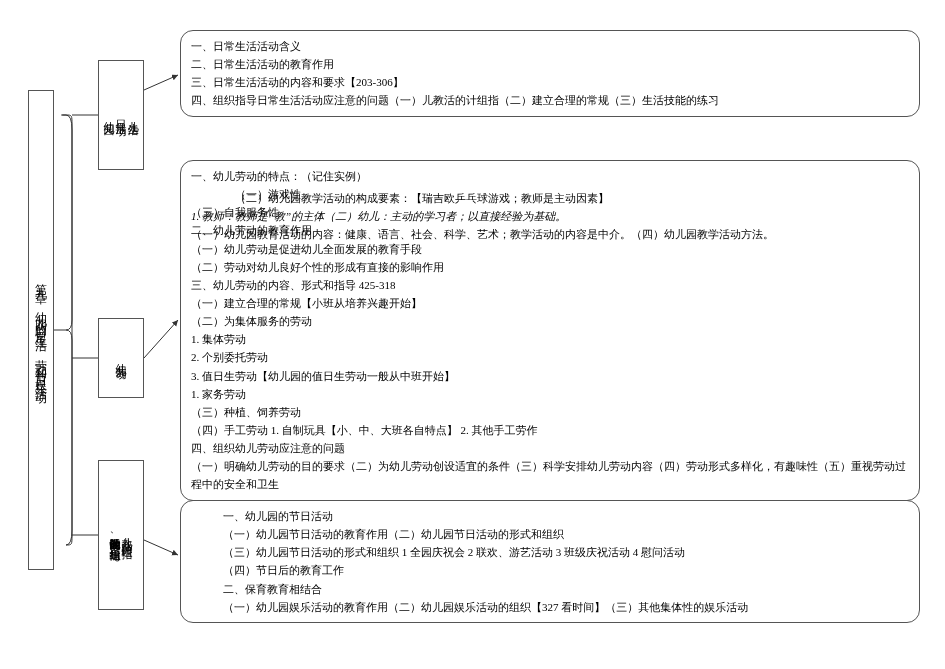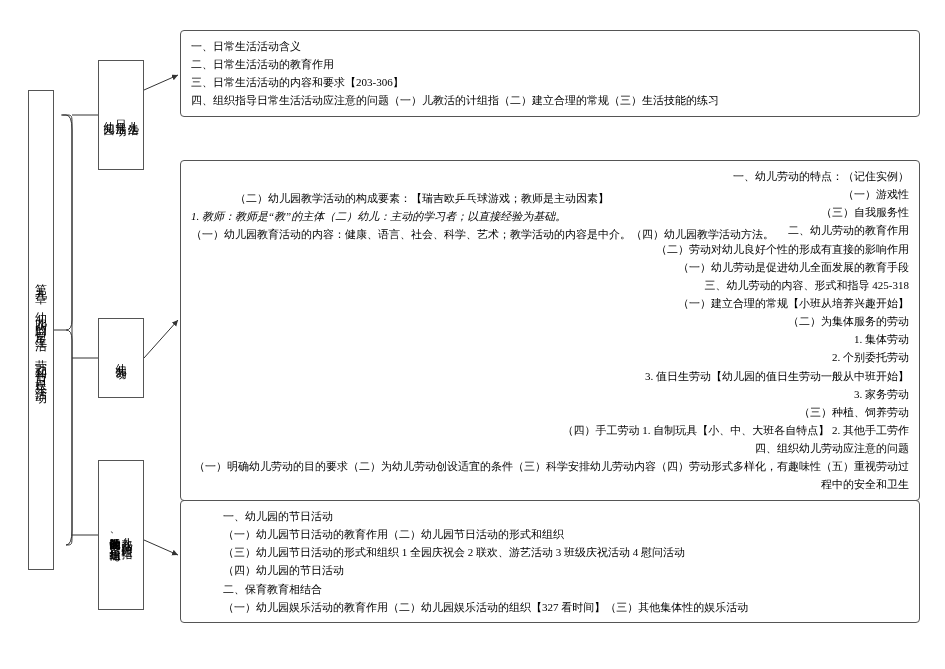--- a/index.html
+++ b/index.html
@@ -59,7 +59,7 @@
       position: absolute;
       left: 180px;
       border: 1px solid #555;
-      border-radius: 4px;
+      border-radius: 13px;
       padding: 6px 10px;
       line-height: 1.65;
       width: 740px;

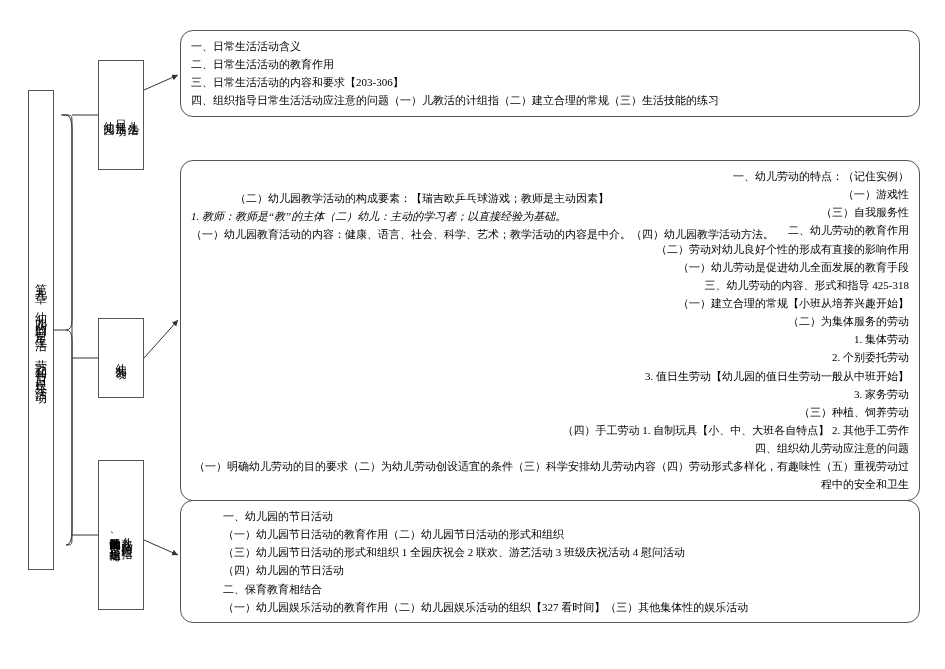--- a/index.html
+++ b/index.html
@@ -65,7 +65,7 @@
       width: 740px;
     }
     .box1 { top: 30px; }
-    .box2 { top: 160px; text-align: right; }
+    .box2 { top: 160px; }
     .box3 { top: 500px; padding-left: 42px; }
 
     

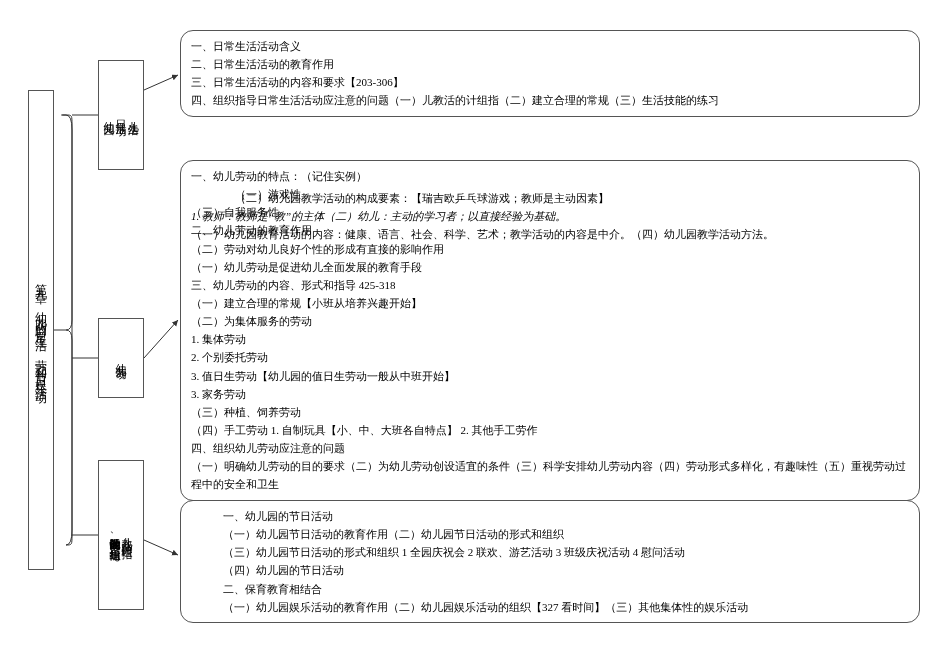--- a/index.html
+++ b/index.html
@@ -123,8 +123,8 @@
     <span>二、幼儿劳动的教育作用</span>
     <span style="position:absolute; left:0; top:4px;">（一）幼儿园教育活动的内容：健康、语言、社会、科学、艺术；教学活动的内容是中介。（四）幼儿园教学活动方法。</span>
   </div>
+  <div class="line-row">（一）幼儿劳动是促进幼儿全面发展的教育手段</div>
   <div class="line-row">（二）劳动对幼儿良好个性的形成有直接的影响作用</div>
-  <div class="line-row">（一）幼儿劳动是促进幼儿全面发展的教育手段</div>
   <div class="line-row">三、幼儿劳动的内容、形式和指导 425-318</div>
   <div class="line-row">（一）建立合理的常规【小班从培养兴趣开始】</div>
   <div class="line-row">（二）为集体服务的劳动</div>

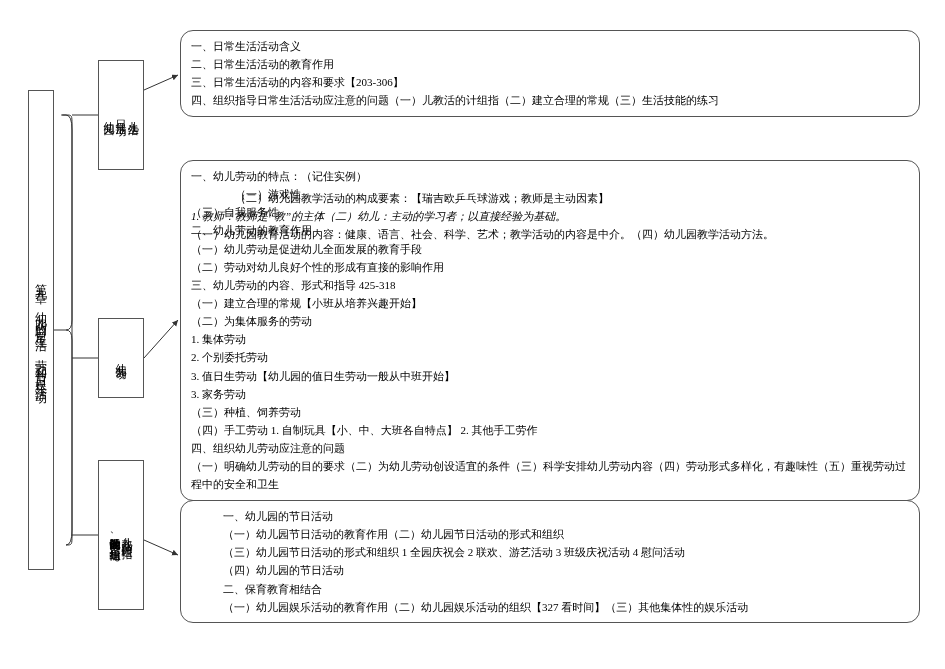--- a/index.html
+++ b/index.html
@@ -131,7 +131,7 @@
   <div class="line-row">1. 集体劳动</div>
   <div class="line-row">2. 个别委托劳动</div>
   <div class="line-row">3. 值日生劳动【幼儿园的值日生劳动一般从中班开始】</div>
-  <div class="line-row">3. 家务劳动</div>
+  <div class="line-row">1. 家务劳动</div>
   <div class="line-row">（三）种植、饲养劳动</div>
   <div class="line-row">（四）手工劳动 1. 自制玩具【小、中、大班各自特点】 2. 其他手工劳作</div>
   <div class="line-row">四、组织幼儿劳动应注意的问题</div>

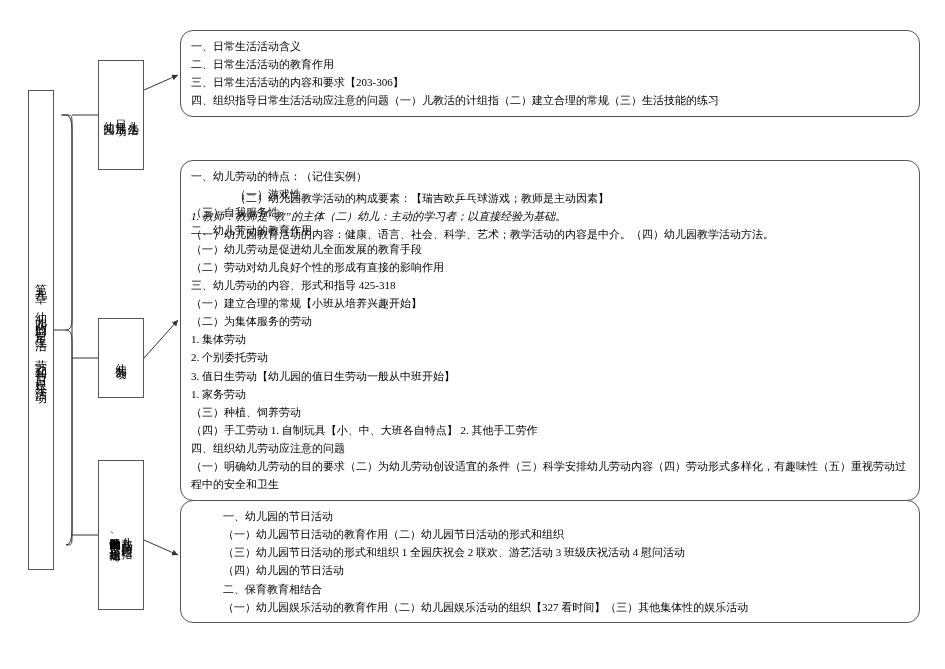--- a/index.html
+++ b/index.html
@@ -142,7 +142,7 @@
   <div class="line-row">一、幼儿园的节日活动</div>
   <div class="line-row">（一）幼儿园节日活动的教育作用（二）幼儿园节日活动的形式和组织</div>
   <div class="line-row">（三）幼儿园节日活动的形式和组织 1 全园庆祝会 2 联欢、游艺活动 3 班级庆祝活动 4 慰问活动</div>
-  <div class="line-row">（四）幼儿园的节日活动</div>
+  <div class="line-row">（四）节日后的教育工作</div>
   <div class="line-row">二、保育教育相结合</div>
   <div class="line-row">（一）幼儿园娱乐活动的教育作用（二）幼儿园娱乐活动的组织【327 看时间】（三）其他集体性的娱乐活动</div>
 </div>

